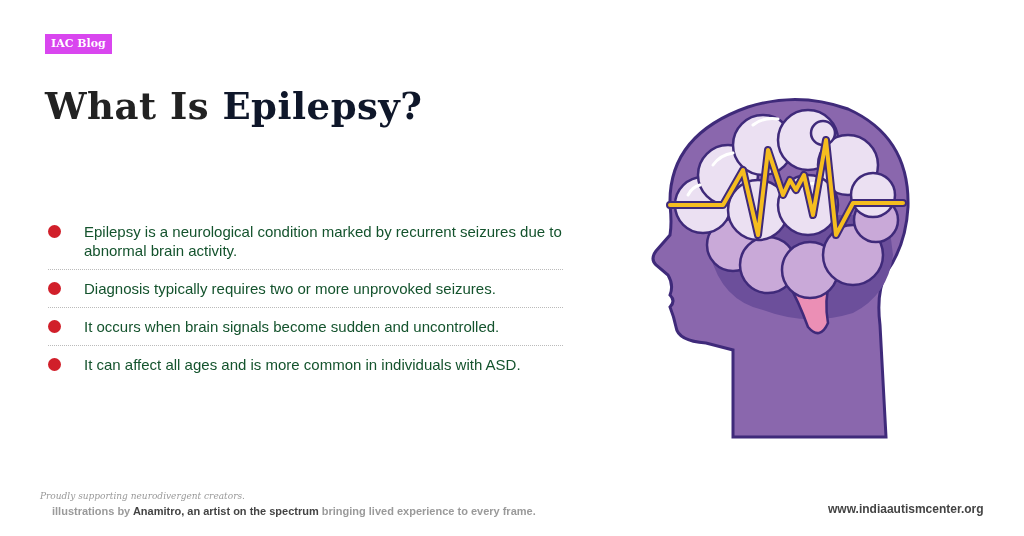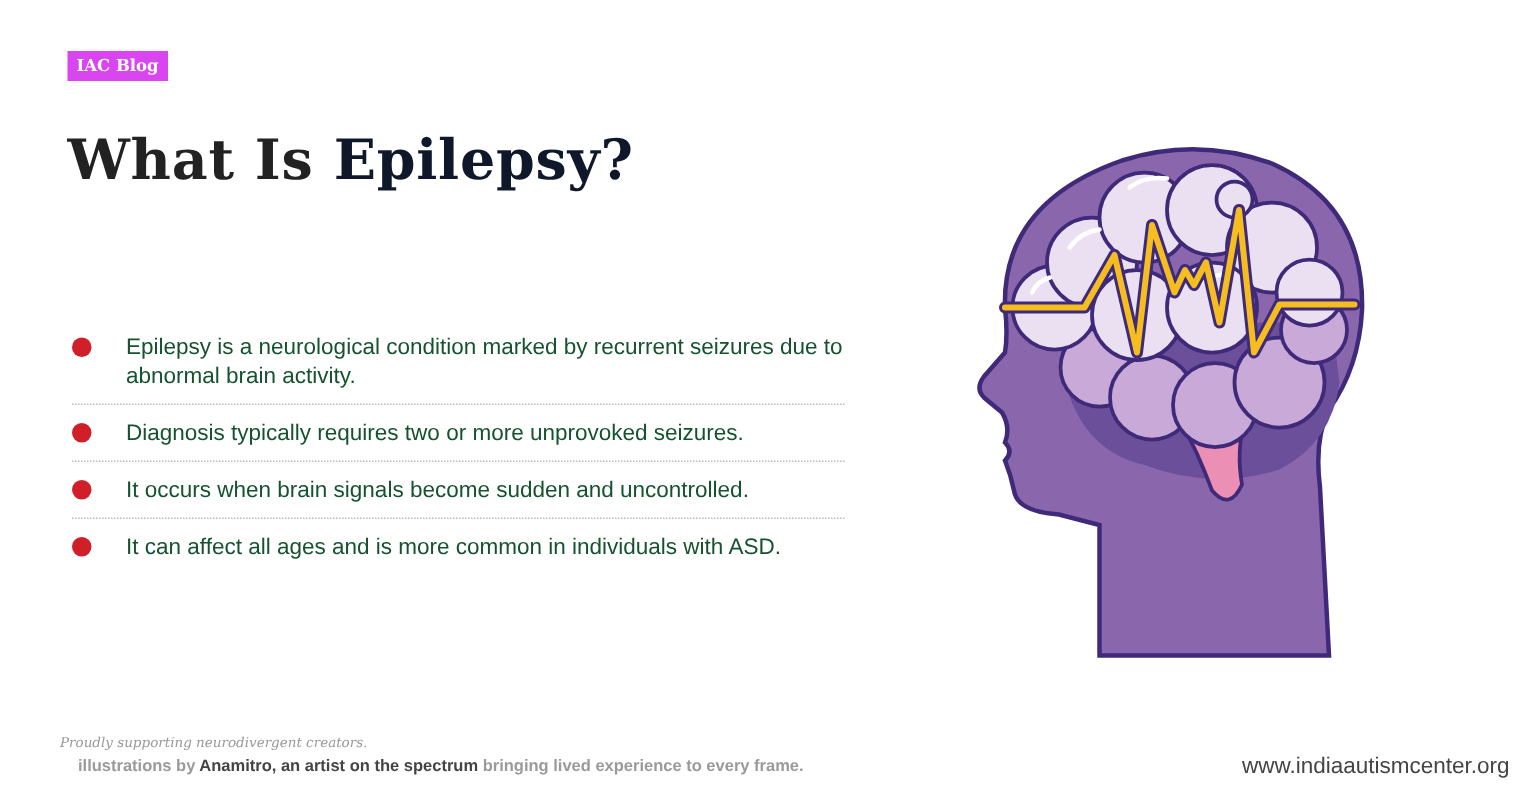--- a/index.html
+++ b/index.html
@@ -44,7 +44,7 @@
     }
     .url {
       position: absolute; left: 828px; top: 502px;
-      font-size: 15px; font-weight: normal; color: #444;
+      font-size: 12px; font-weight: bold; color: #444;
     }
     .art { position: absolute; left: 648px; top: 95px; }
   </style>

